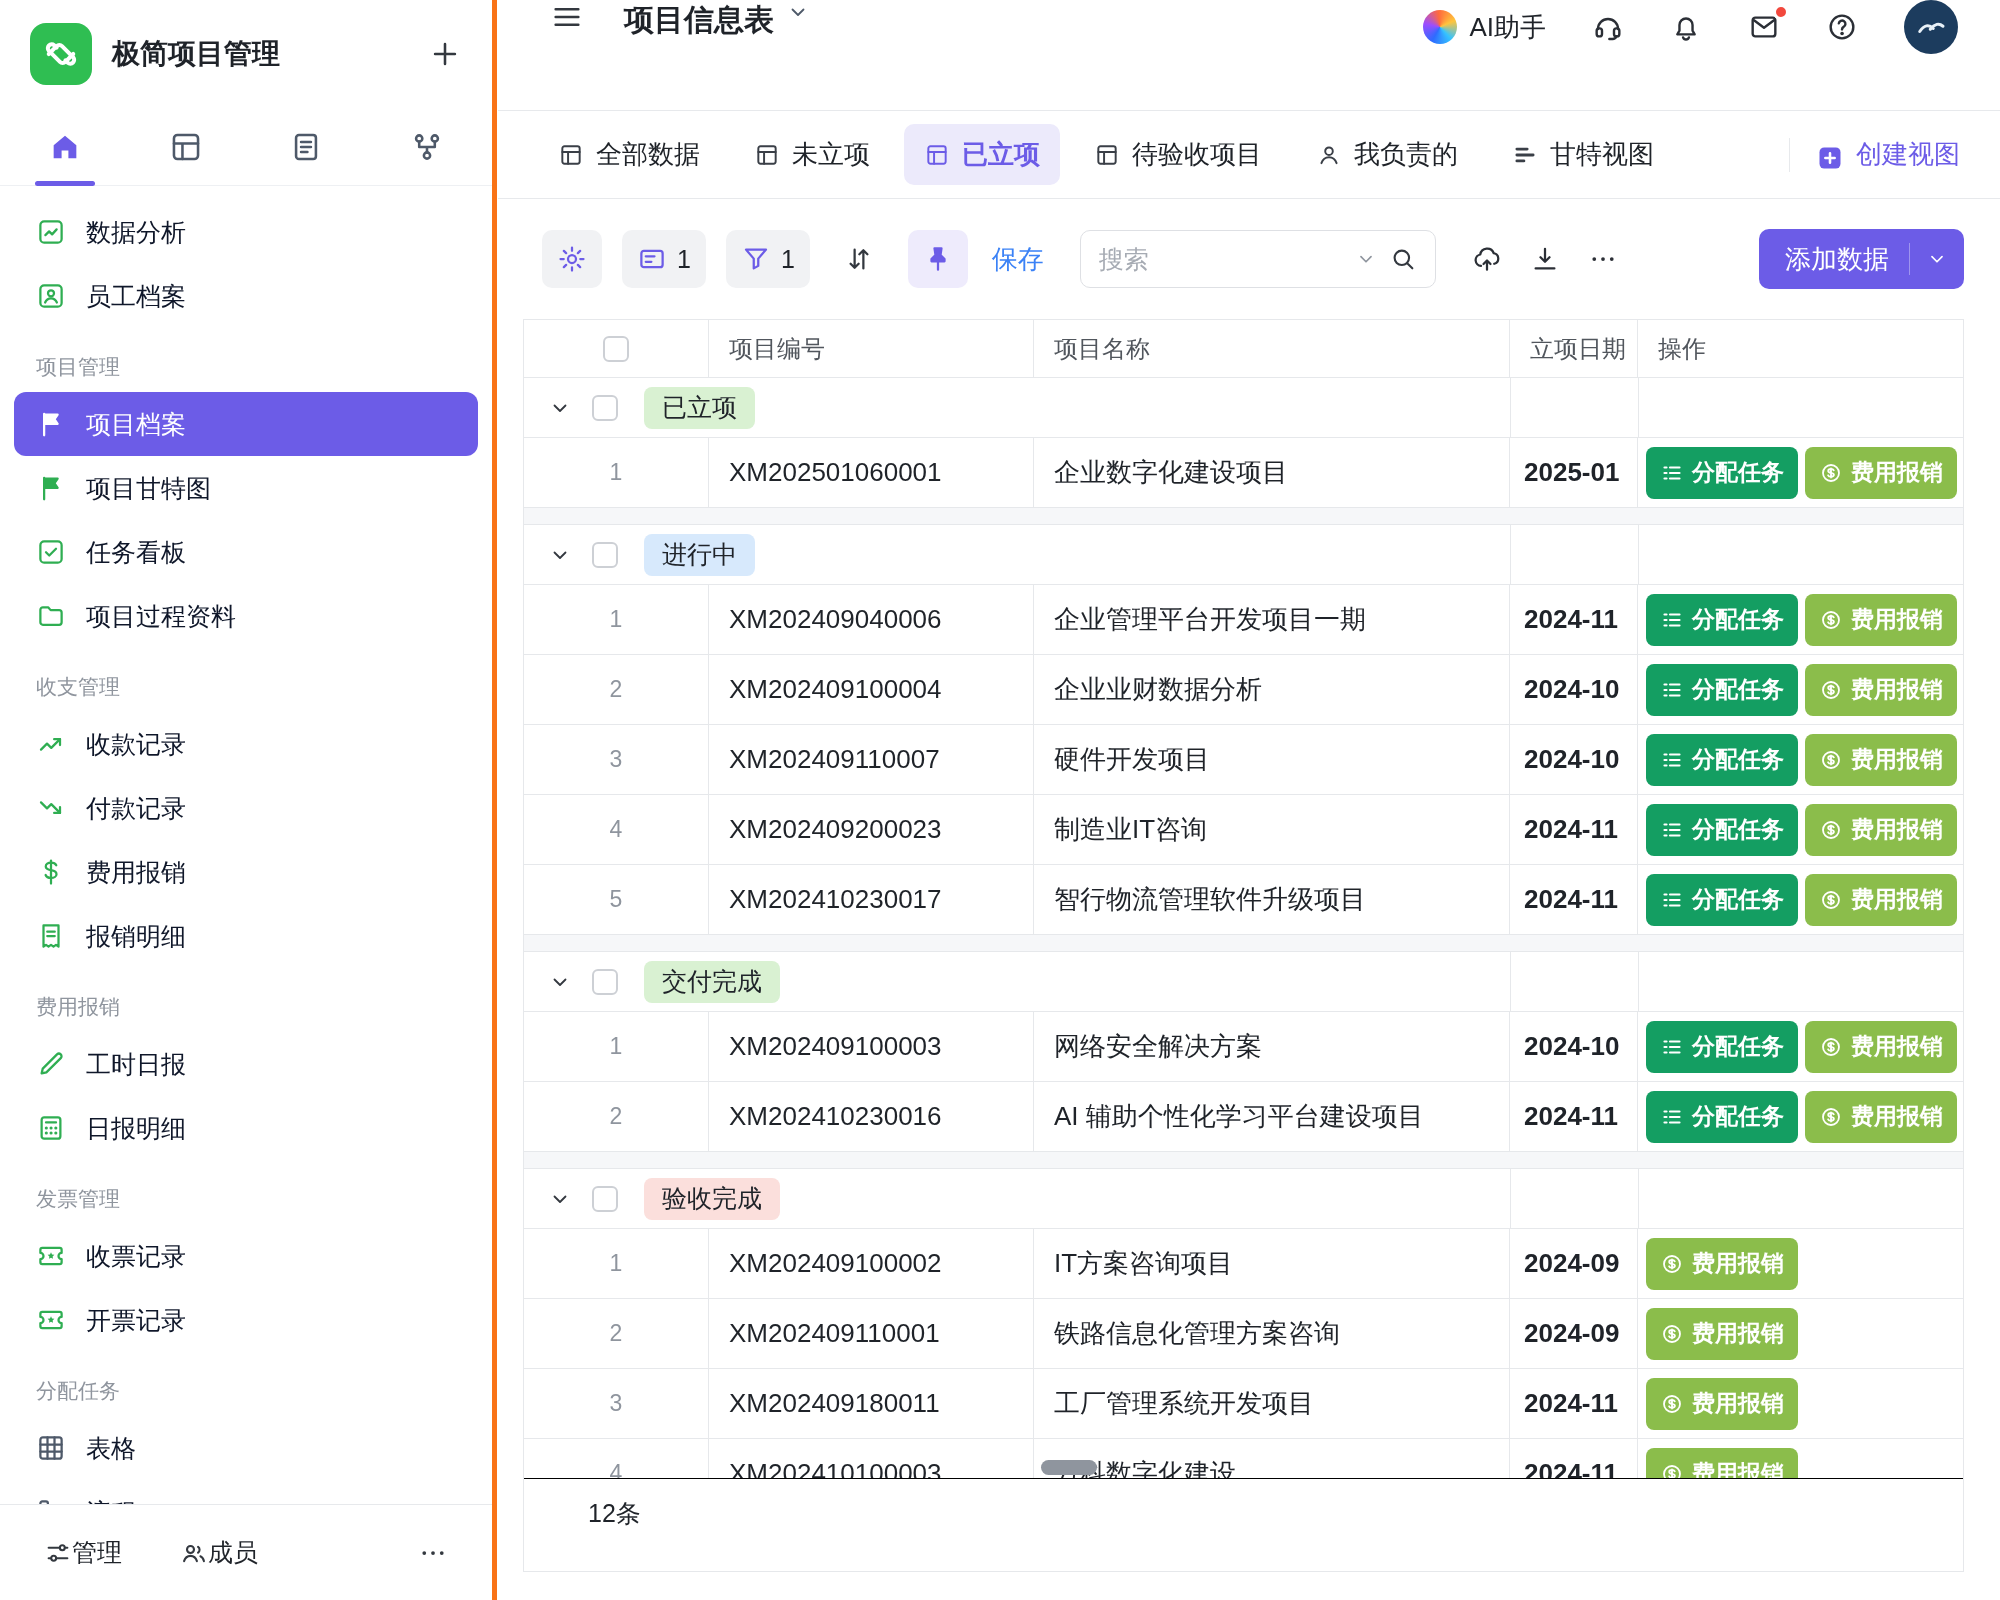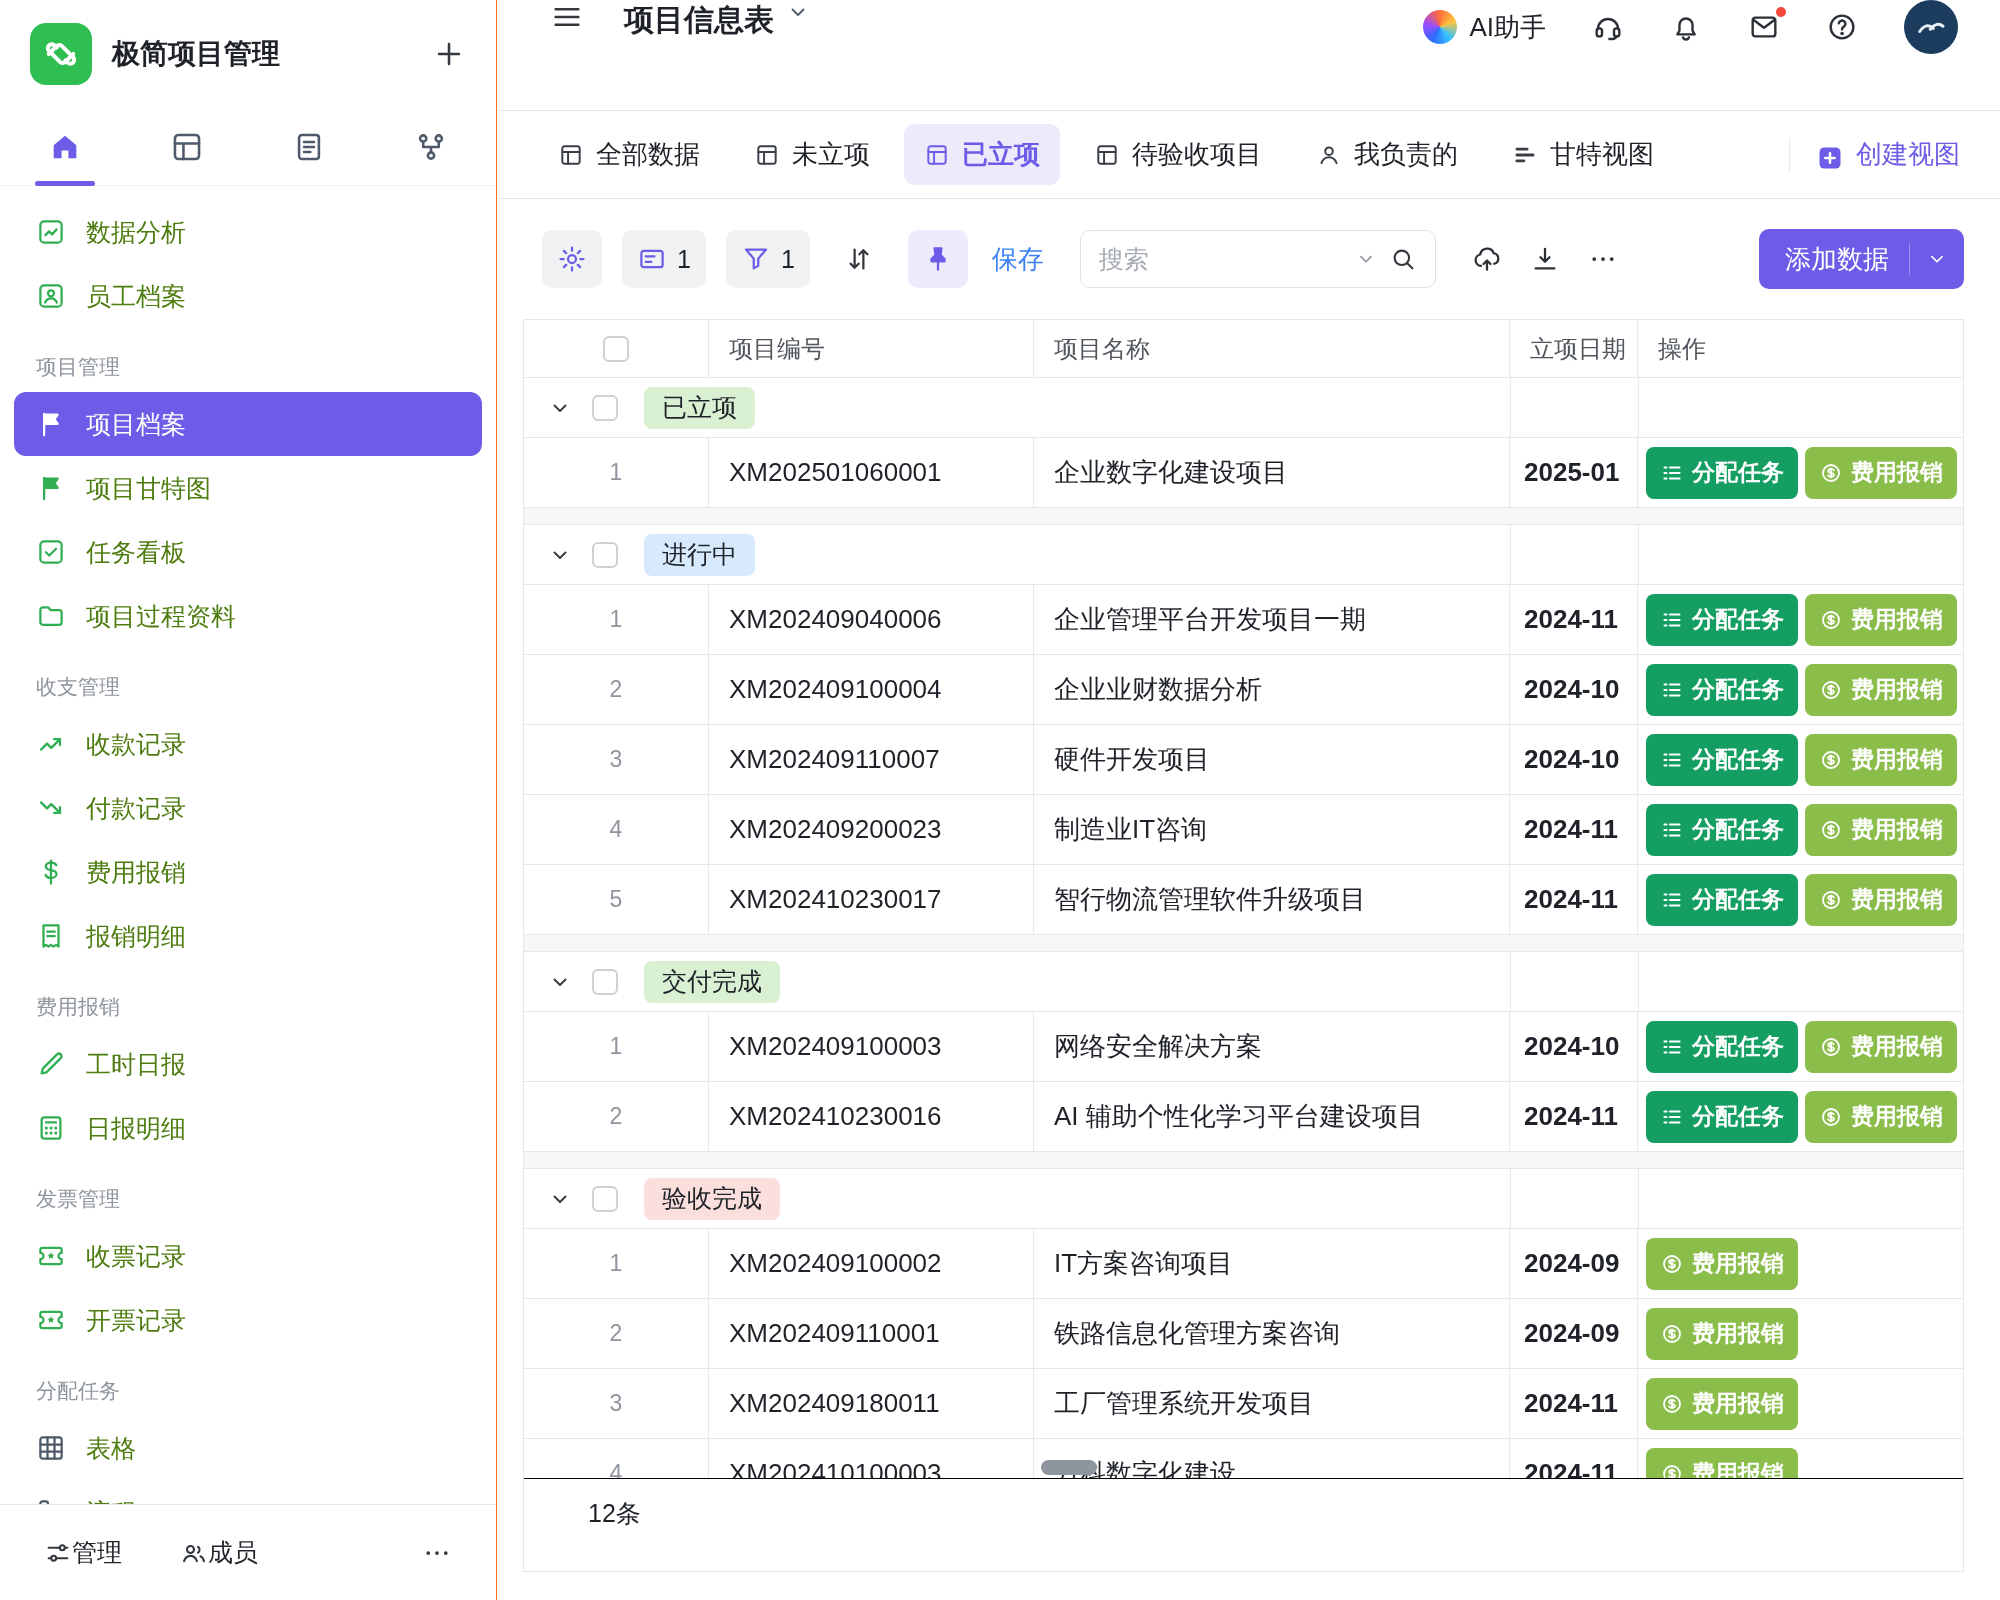--- a/index.html
+++ b/index.html
@@ -7,7 +7,7 @@
   .page { position:relative; width:2000px; height:1600px; background:#fff; color:#1F2329; overflow:hidden; }
 
   
-  .sidebar { position:absolute; left:0; top:0; width:497px; height:1600px; border-right:1px solid #f97316; display:flex; flex-direction:column; background:#fff; }
+  .sidebar { position:absolute; left:0; top:0; width:497px; height:1600px; border-right:5px solid #f97316; display:flex; flex-direction:column; background:#fff; }
   .side-top { height:108px; display:flex; align-items:center; padding:0 30px; gap:20px; flex:none; }
   .logo { width:62px; height:62px; border-radius:16px; background:#2FBE52; display:flex; align-items:center; justify-content:center; flex:none; }
   .logo .ic { width:42px; height:42px; color:#fff; }

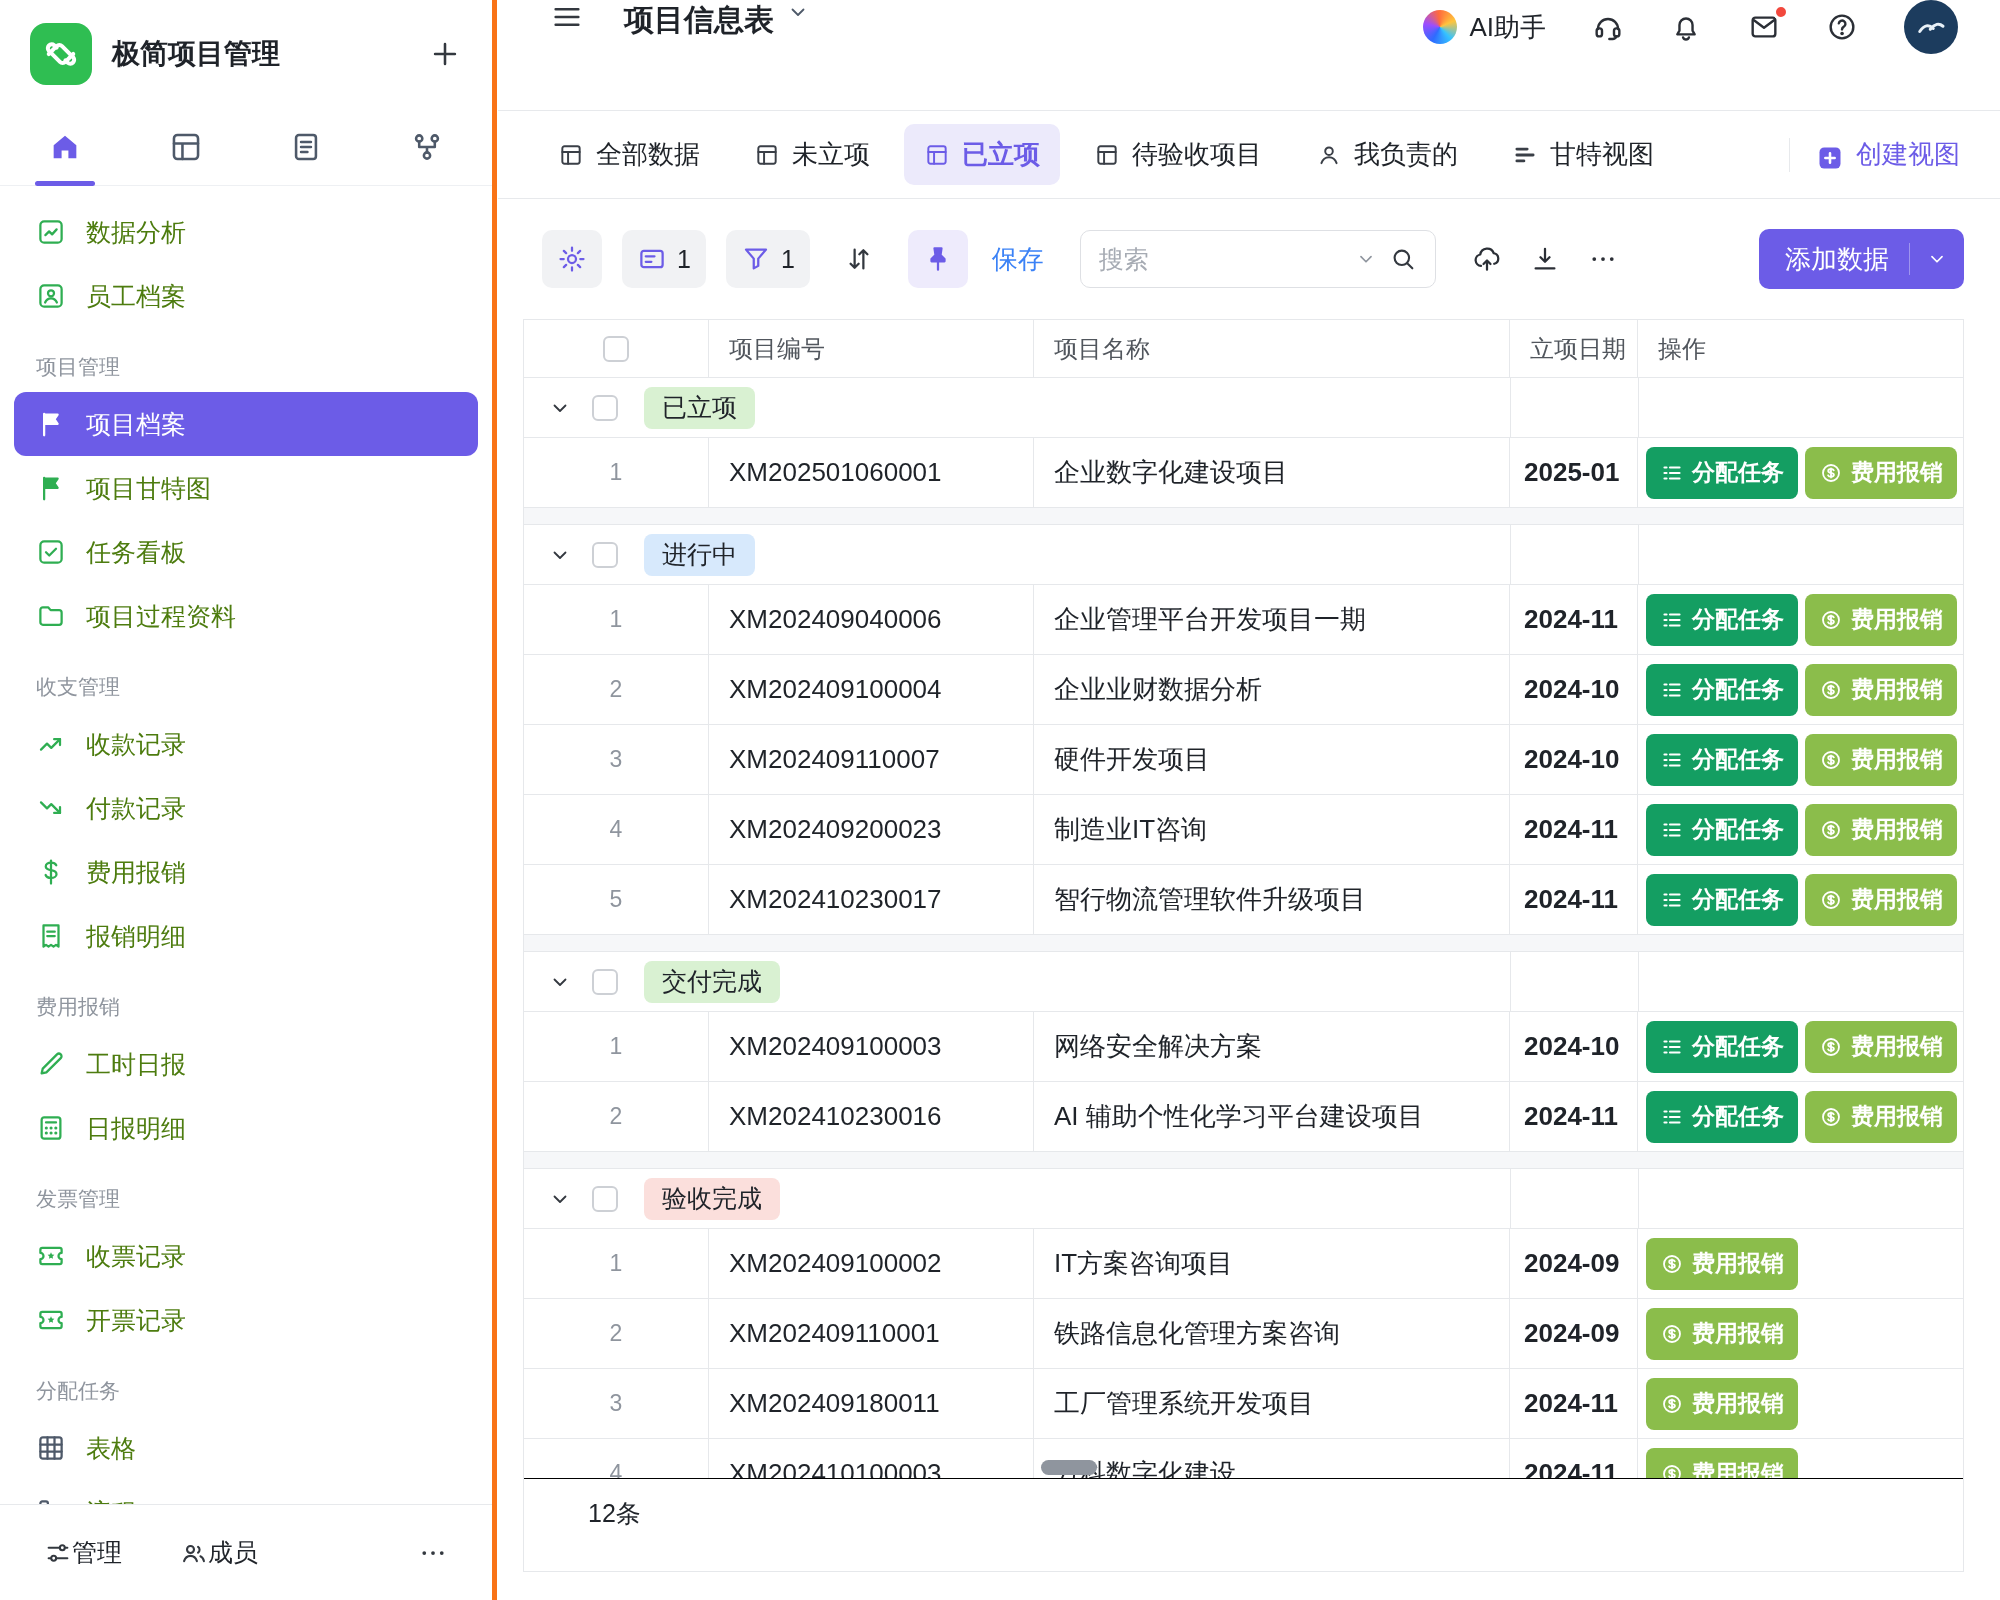--- a/index.html
+++ b/index.html
@@ -20,7 +20,7 @@
   .side-tab.active::after { content:''; position:absolute; bottom:-1px; left:50%; transform:translateX(-50%); width:60px; height:5px; border-radius:3px; background:#6C5CE7; }
   .side-menu { flex:1; overflow:hidden; padding:14px 14px 0; }
   .section-label { font-size:21px; color:#8F959E; padding:25px 22px 11px; }
-  .menu-item { height:64px; display:flex; align-items:center; gap:20px; padding:0 22px; border-radius:12px; font-size:25px; color:#4d7c0f; cursor:pointer; }
+  .menu-item { height:64px; display:flex; align-items:center; gap:20px; padding:0 22px; border-radius:12px; font-size:25px; color:#0f172a; cursor:pointer; }
   .menu-item .ic { width:30px; height:30px; color:#2FAE52; flex:none; }
   .menu-item.muted .ic { color:#4E5969; }
   .menu-item.active { background:#6C5CE7; color:#fff; font-weight:500; }

